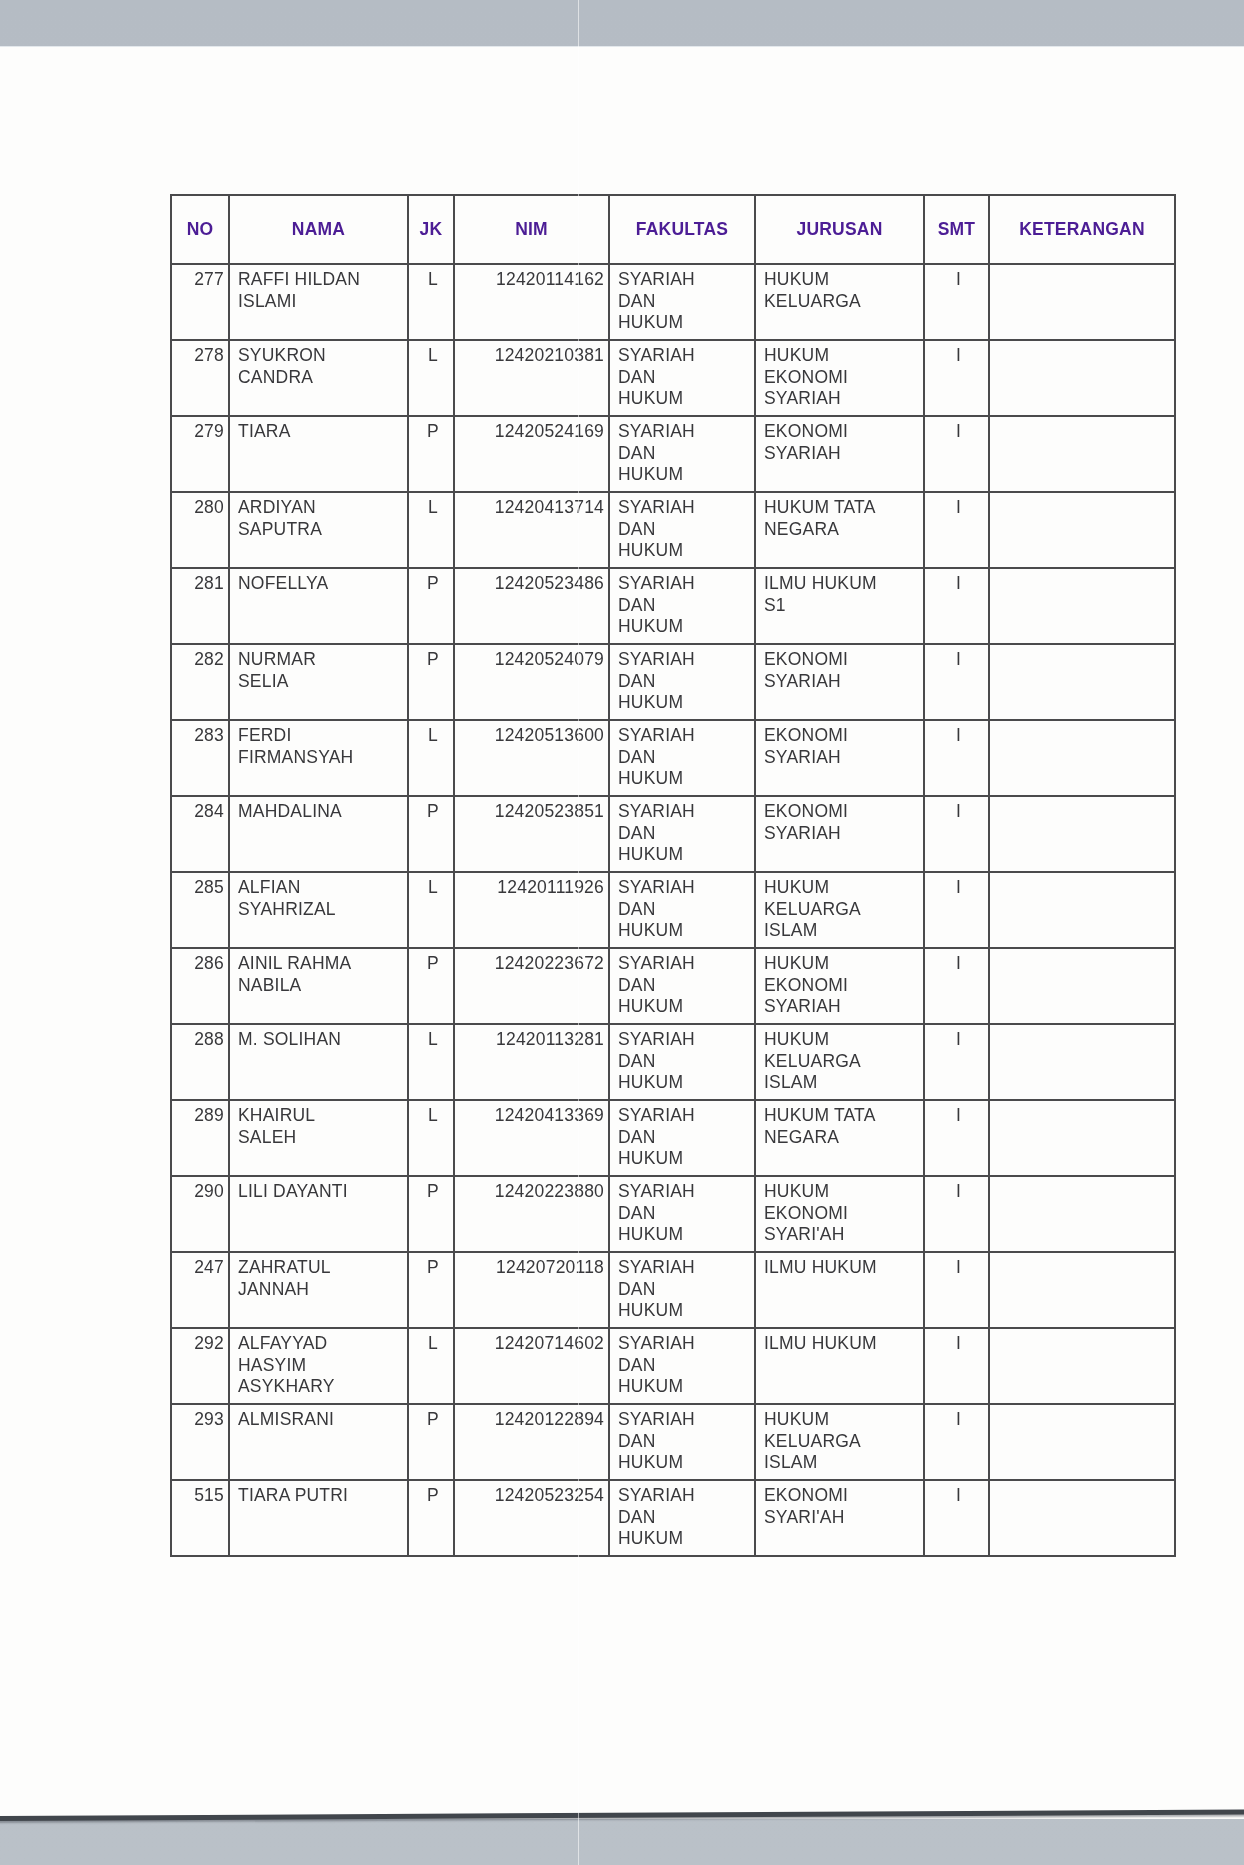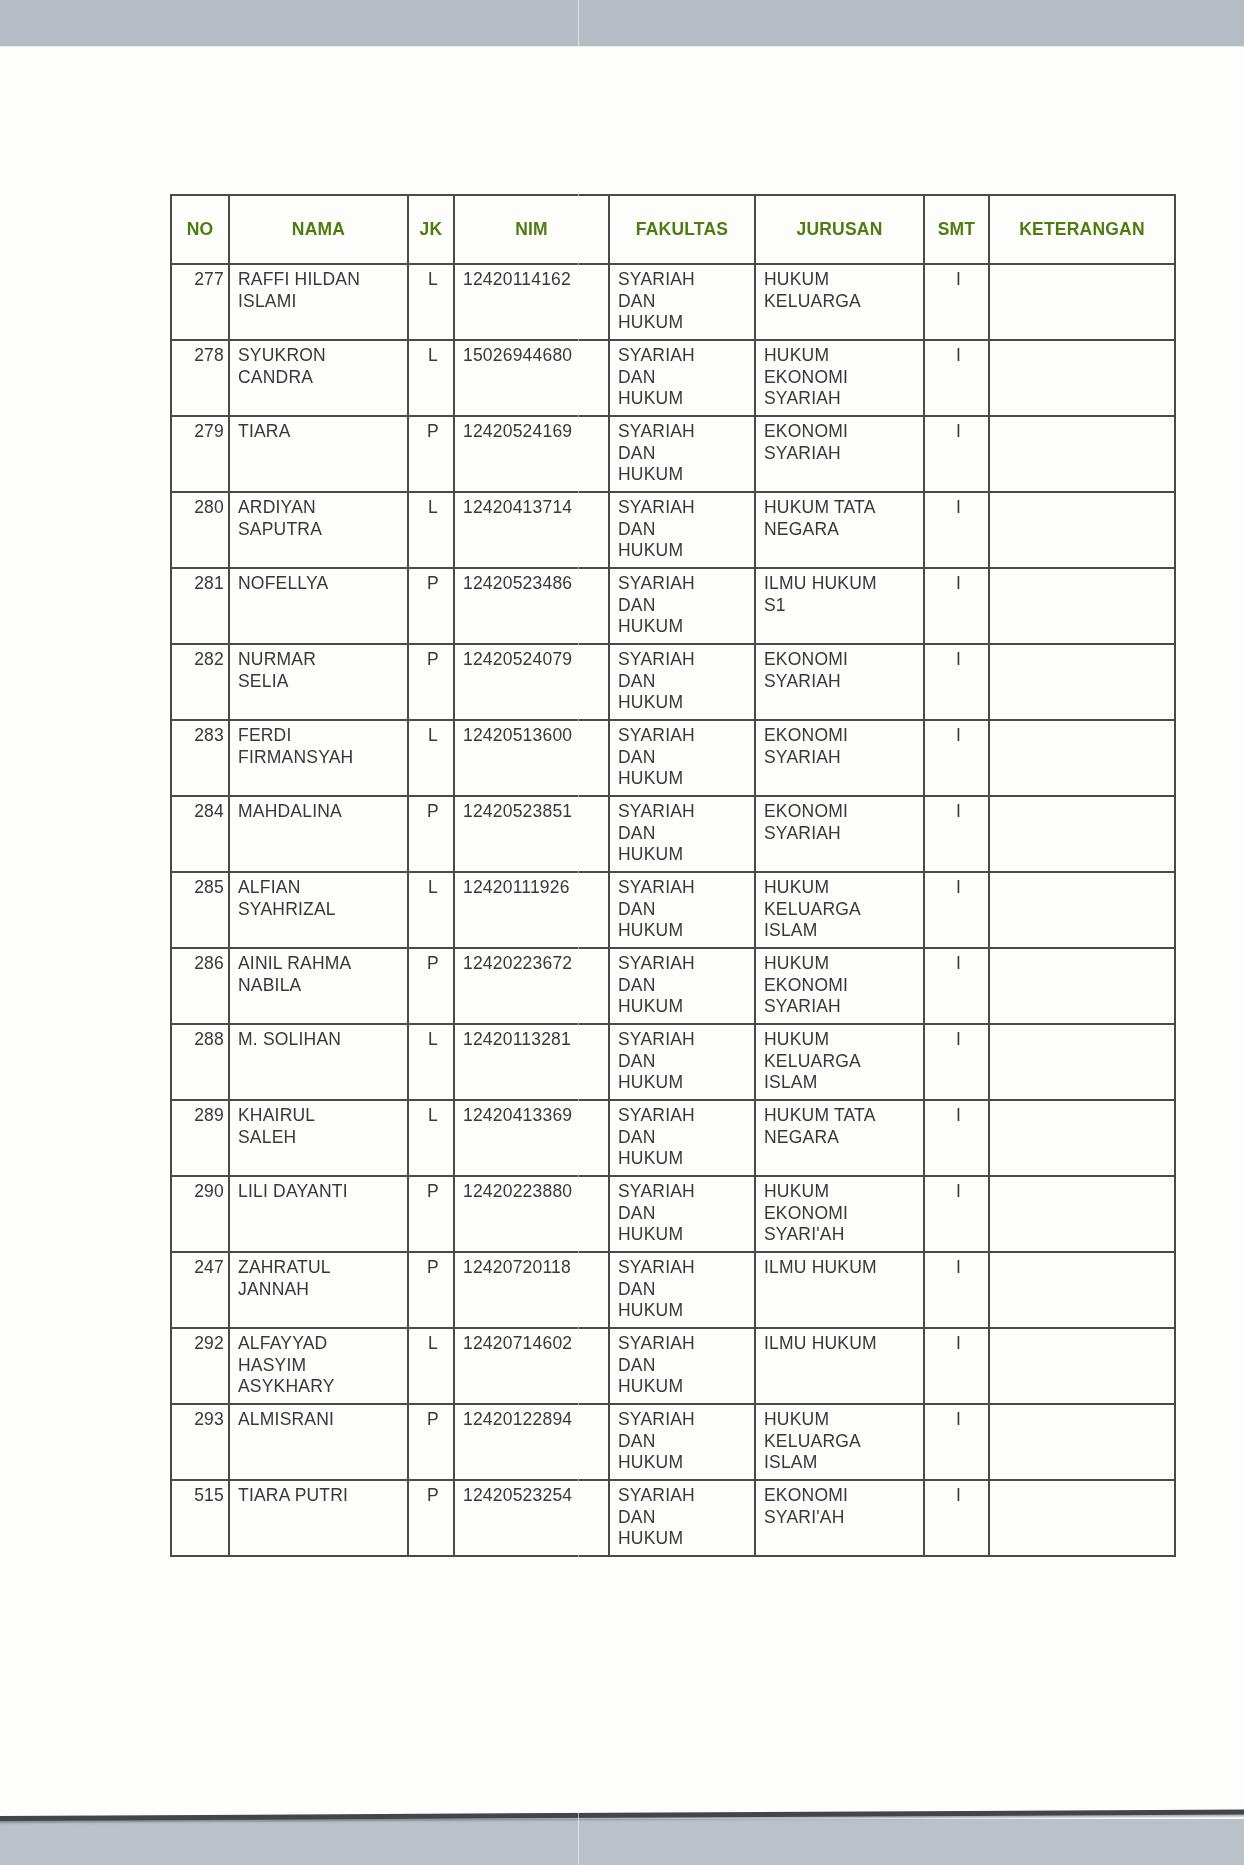--- a/index.html
+++ b/index.html
@@ -70,7 +70,7 @@
     font-weight: bold;
     vertical-align: middle;
     padding: 2px;
-    color: #4d7c0f;
+    color: #4c1d95;
     margin-left: 16px;
   }
   table.student-table td {

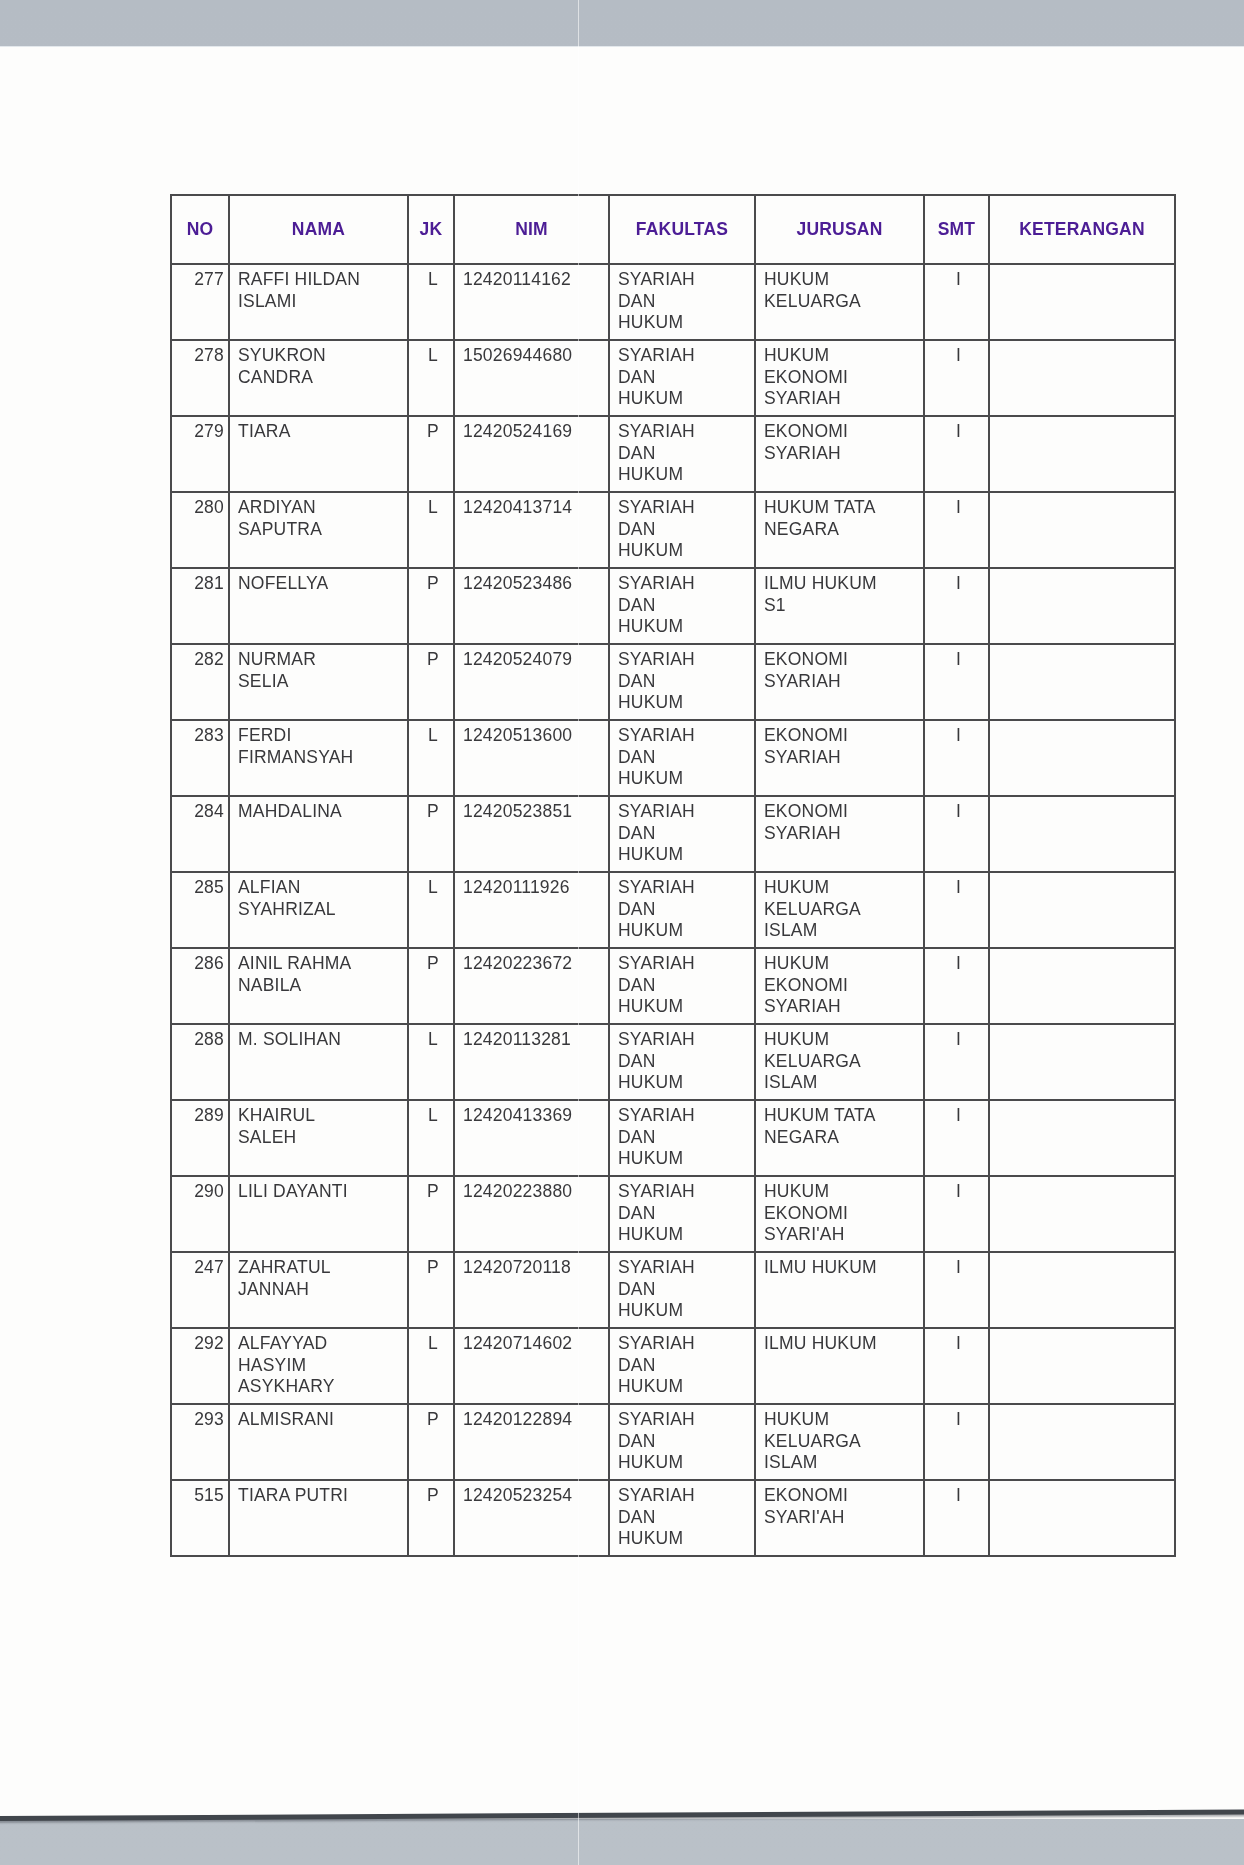--- a/index.html
+++ b/index.html
@@ -81,7 +81,7 @@
   }
   td.col-no   { text-align: right; padding-left: 2px; }
   td.col-jk   { text-align: center; padding-left: 2px; }
-  td.col-nim  { padding-left: 9px; }
+  td.col-nim  { padding-left: 9px; text-align: right; }
   td.col-nama { padding-left: 10px; }
   td.col-fakultas { padding-left: 9px; }
   td.col-jurusan  { padding-left: 9px; }

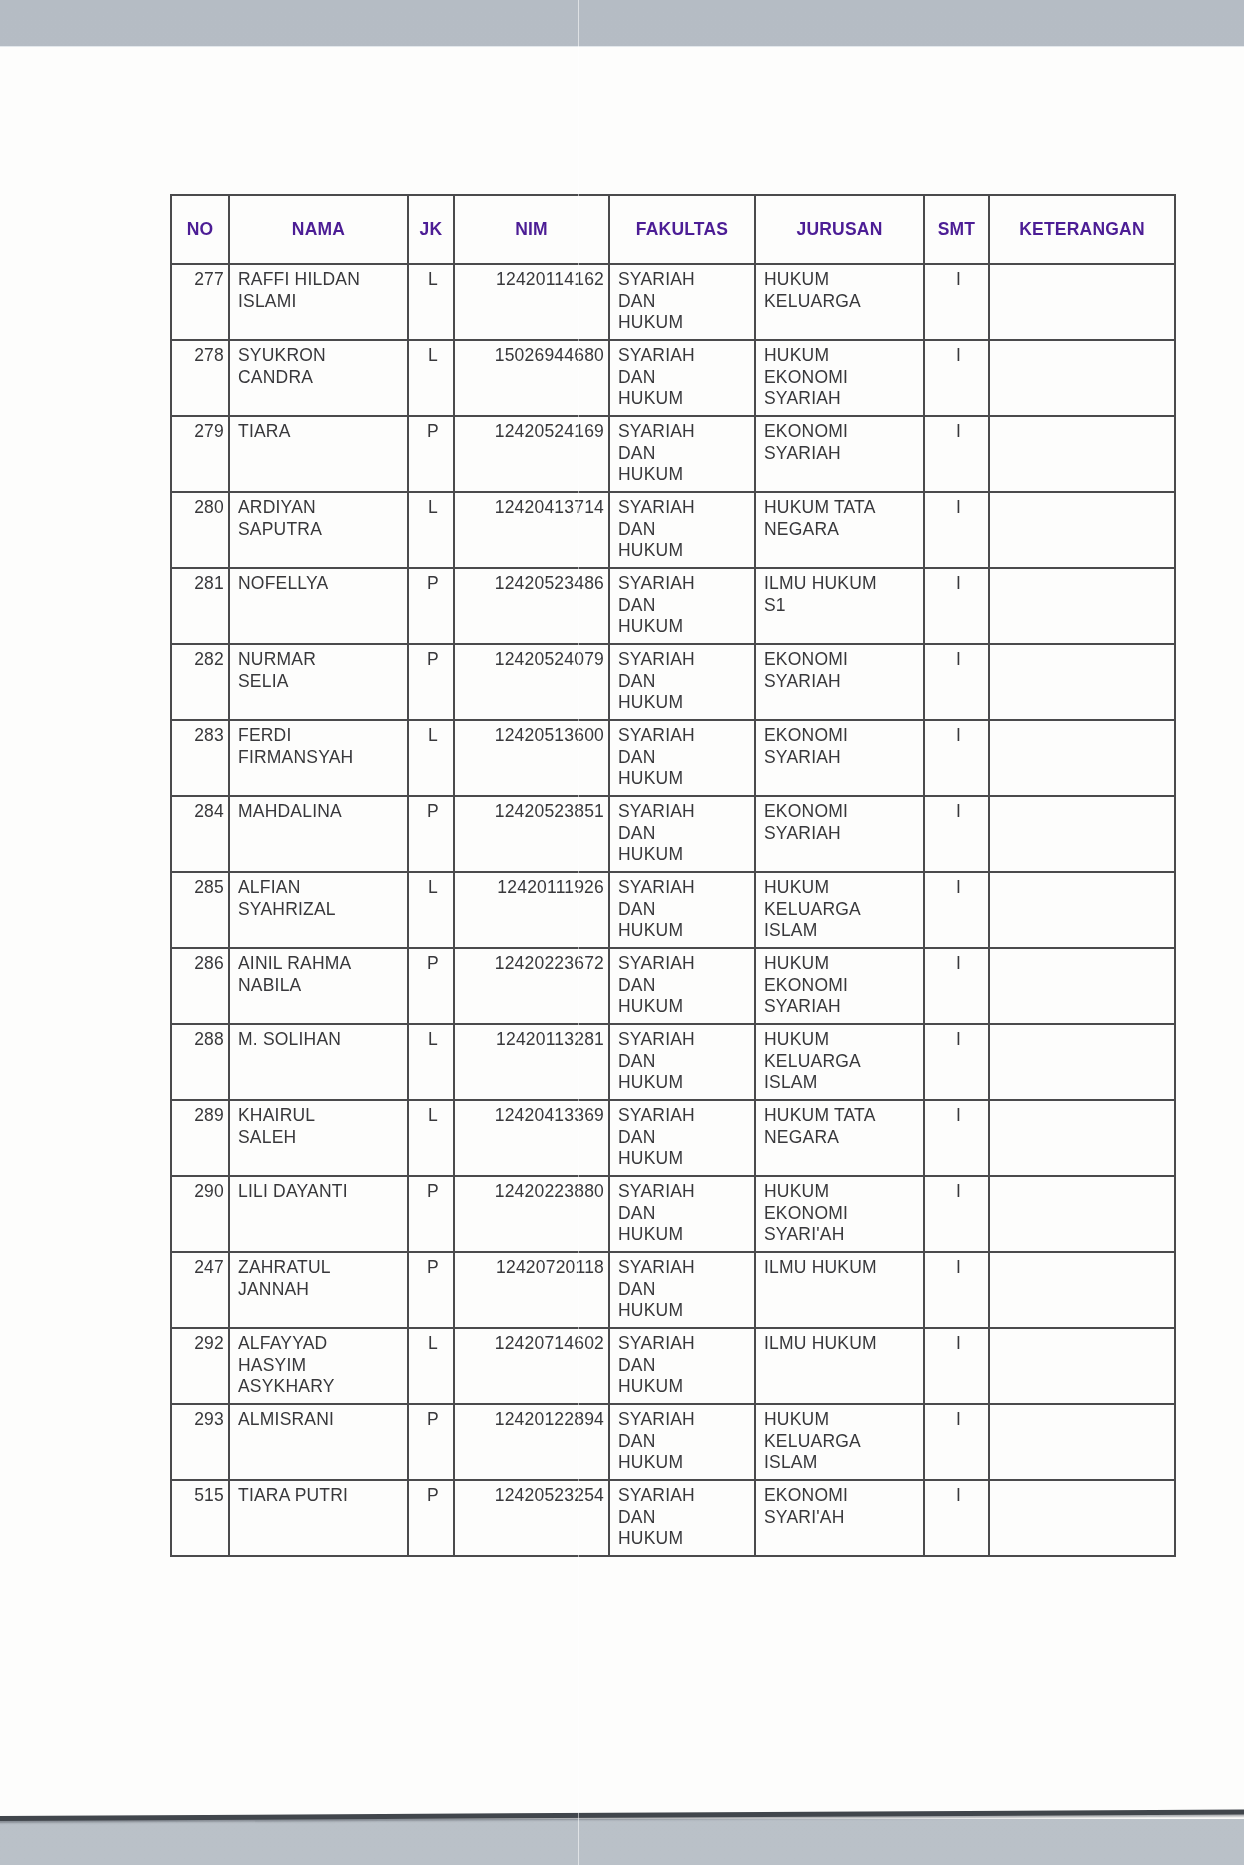--- a/index.html
+++ b/index.html
@@ -149,7 +149,7 @@
             <td class="col-nama">SYUKRON
 CANDRA</td>
             <td class="col-jk">L</td>
-            <td class="col-nim">15026944680</td>
+            <td class="col-nim">12420210381</td>
             <td class="col-fakultas">SYARIAH
 DAN
 HUKUM</td>

